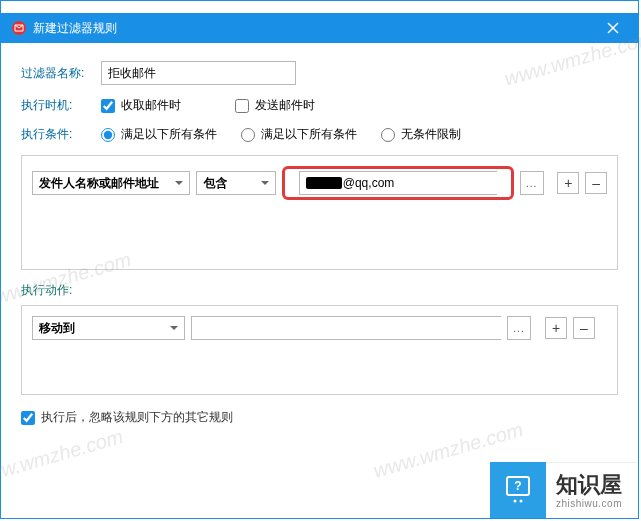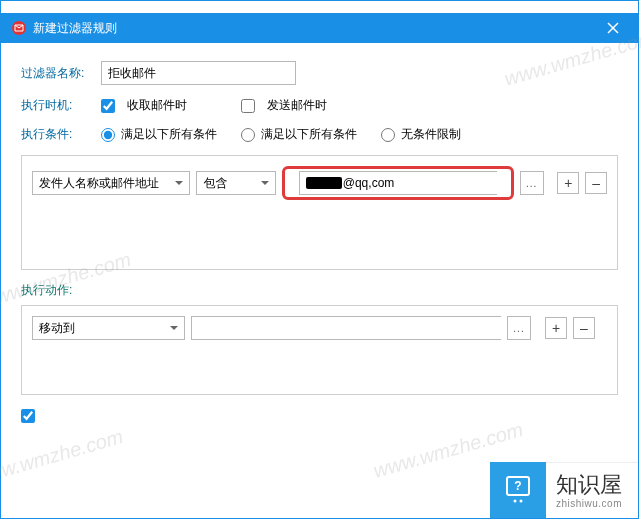--- a/index.html
+++ b/index.html
@@ -20,7 +20,7 @@
     .text-input { border: 1px solid #b8b8b8; height: 14px; padding: 11px 6px; font-size: 12px; width: 195px; font-family: inherit; }
     
     .inline-controls { display: flex; align-items: center; gap: 24px; }
-    .checkbox-wrap { display: inline-flex; align-items: center; gap: 12px; cursor: pointer; }
+    .checkbox-wrap { display: inline-flex; align-items: center; gap: 6px; cursor: pointer; }
     .checkbox-wrap input[type="checkbox"] { width: 14px; height: 14px; accent-color: #1a8fe6; cursor: pointer; }
     .radio-wrap { display: inline-flex; align-items: center; gap: 6px; cursor: pointer; }
     .radio-wrap input[type="radio"] { width: 14px; height: 14px; accent-color: #1a8fe6; cursor: pointer; }

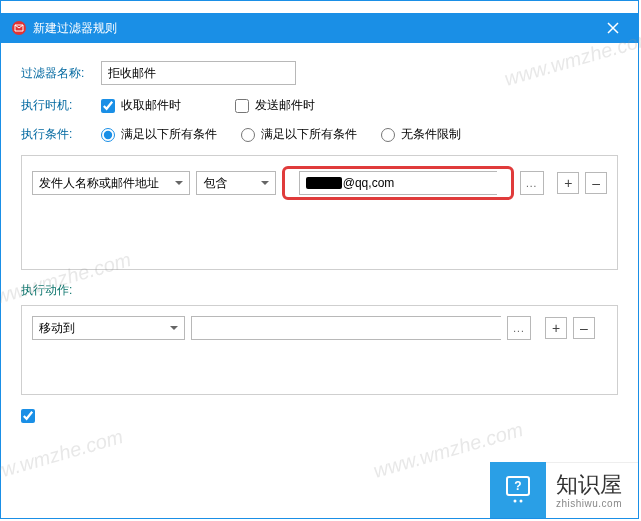--- a/index.html
+++ b/index.html
@@ -30,7 +30,7 @@
     .panel-actions { min-height: 90px; }
     
     .condition-row { display: flex; align-items: center; gap: 6px; }
-    .select-box { border: 1px solid #b8b8b8; height: 24px; background: #fff; padding: 0 18px 0 6px; font-size: 12px; position: relative; display: flex; align-items: center; cursor: pointer; }
+    .select-box { border: 1px solid #b8b8b8; height: 24px; background: #fff; padding: 0 18px 0 6px; font-size: 12px; position: relative; display: flex; align-items: center; cursor: pointer; font-weight: bold; }
     .select-box::after { content: ""; position: absolute; right: 6px; top: 50%; margin-top: -2px; border-left: 4px solid transparent; border-right: 4px solid transparent; border-top: 4px solid #666; }
     .select-sender { width: 160px; }
     .select-contains { width: 80px; }

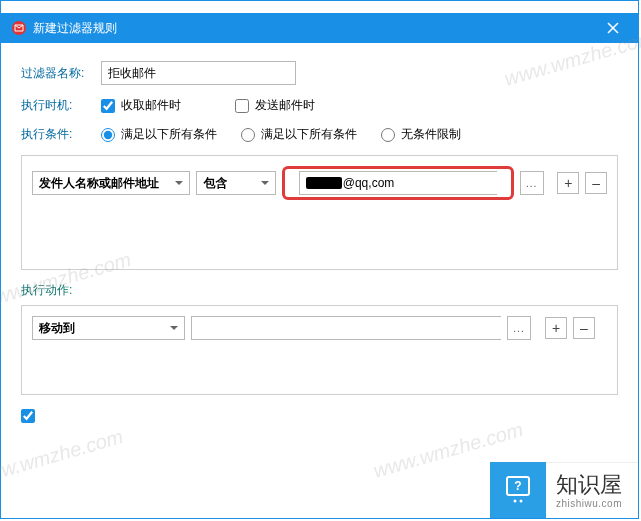--- a/index.html
+++ b/index.html
@@ -158,6 +158,7 @@
 
     <label class="ignore-row">
       <input type="checkbox" checked="" style="">
+      <span>执行后，忽略该规则下方的其它规则</span>
     </label>
 
   </div>

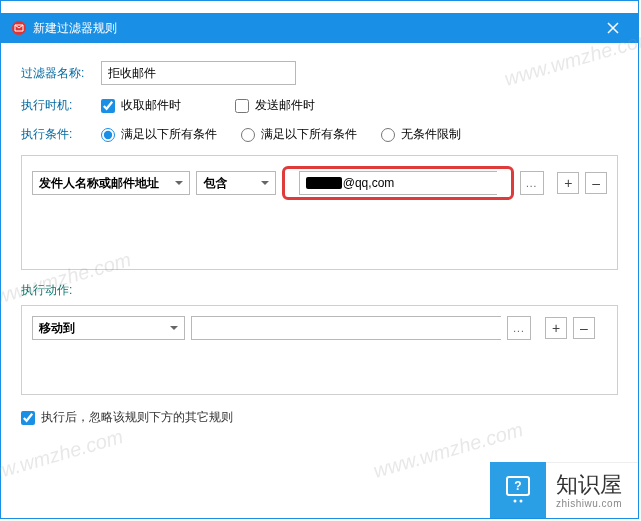--- a/index.html
+++ b/index.html
@@ -59,7 +59,7 @@
     .logo-left { background: #2a9fe6; width: 56px; display: flex; align-items: center; justify-content: center; }
     .logo-left svg { width: 34px; height: 34px; }
     .logo-right { background: #fff; padding: 6px 16px 4px 10px; display: flex; flex-direction: column; justify-content: center; border-top: 1px solid #eee; }
-    .logo-ch { font-size: 22px; font-weight: normal; color: #333; line-height: 1; }
+    .logo-ch { font-size: 22px; font-weight: bold; color: #333; line-height: 1; }
     .logo-en { font-size: 10px; color: #888; letter-spacing: 0.5px; margin-top: 2px; text-align: right; }
   </style>
 </head>

